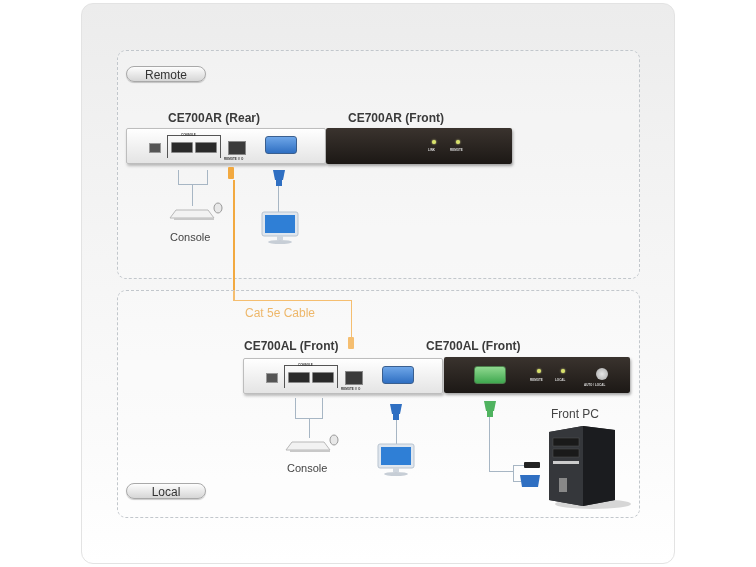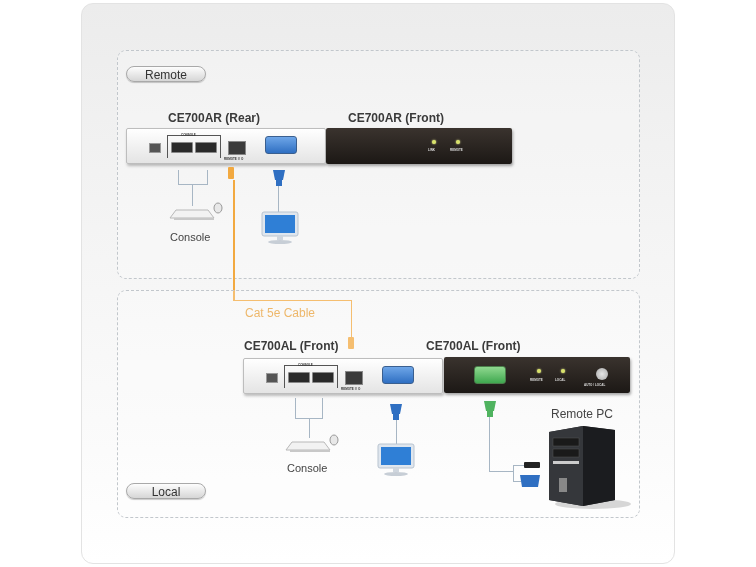--- a/index.html
+++ b/index.html
@@ -163,7 +163,7 @@
   <path d="M2 1 H22 L20 13 H4 Z" fill="#2f6fc2"></path>
 </svg>
 
-<div class="caption" style="left:551px;top:407px;font-size:12px;">Remote PC</div>
+<div class="caption" style="left:551px;top:407px;font-size:12px;">Front PC</div>
 <svg class="abs" style="left:543px;top:424px;" width="90" height="86">
   <ellipse cx="50" cy="80" rx="38" ry="5" fill="#d6d6d6"></ellipse>
   <path d="M6 8 L40 2 L72 6 L72 76 L40 82 L6 76 Z" fill="#2a2b2e"></path>

